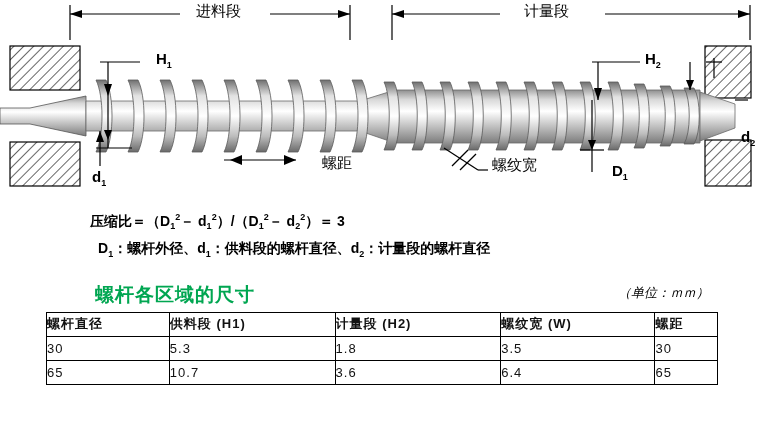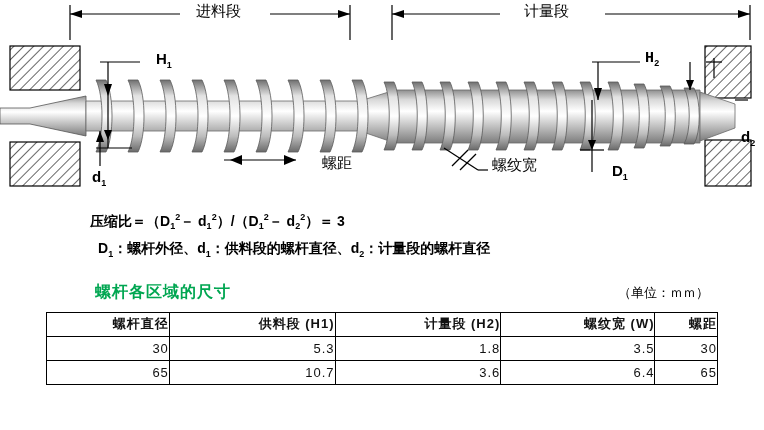--- a/index.html
+++ b/index.html
@@ -189,7 +189,7 @@
   <div class="lbl" style="left:524px;top:2px;">计量段</div>
 
   <div class="lbl" style="left:136px;top:50px;font-weight:bold;margin-left:20px;"><span>H</span><span class="sub">1</span></div>
-  <div class="lbl" style="left:645px;top:50px;font-weight:bold;font-family:Liberation Mono, monospace;"><span>H</span><span class="sub">2</span></div>
+  <div class="lbl" style="left:645px;top:50px;font-weight:bold;"><span>H</span><span class="sub">2</span></div>
 
   <div class="lbl" style="left:92px;top:168px;font-weight:bold;"><span>d</span><span class="sub">1</span></div>
   <div class="lbl" style="left:741px;top:88px;font-weight:bold;margin-top:40px;"><span>d</span><span class="sub">2</span></div>

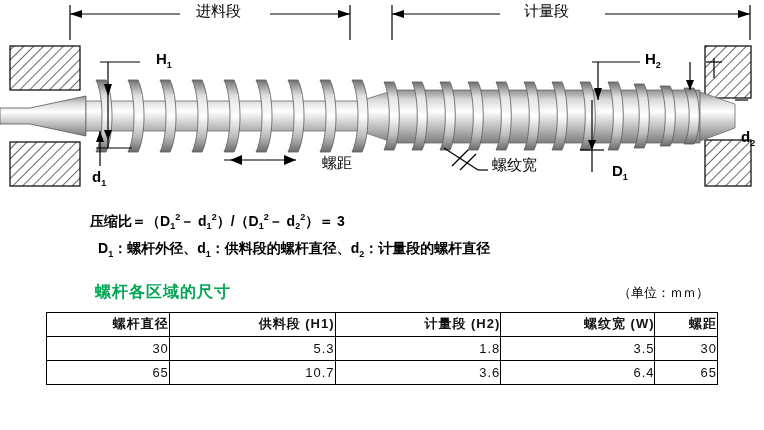--- a/index.html
+++ b/index.html
@@ -18,7 +18,7 @@
   .sup{font-size:9px;vertical-align:super;}
   .green-title{
     position:absolute;left:95px;top:282px;
-    color:#00a651;font-weight:bold;font-size:16px;white-space:nowrap;
+    color:#00a651;font-weight:bold;font-size:19px;white-space:nowrap;
     letter-spacing:1px;
   }
   .unit-note{position:absolute;left:618px;top:284px;font-size:13px;white-space:nowrap;}

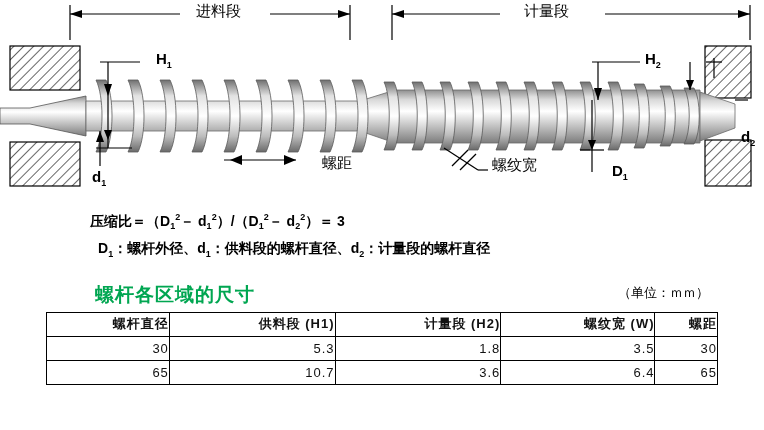--- a/index.html
+++ b/index.html
@@ -21,7 +21,7 @@
     color:#00a651;font-weight:bold;font-size:19px;white-space:nowrap;
     letter-spacing:1px;
   }
-  .unit-note{position:absolute;left:618px;top:284px;font-size:13px;white-space:nowrap;}
+  .unit-note{position:absolute;left:618px;top:284px;font-size:13px;white-space:nowrap;font-style:italic;}
   table.dims{
     position:absolute;left:46px;top:312px;width:672px;
     border-collapse:collapse;

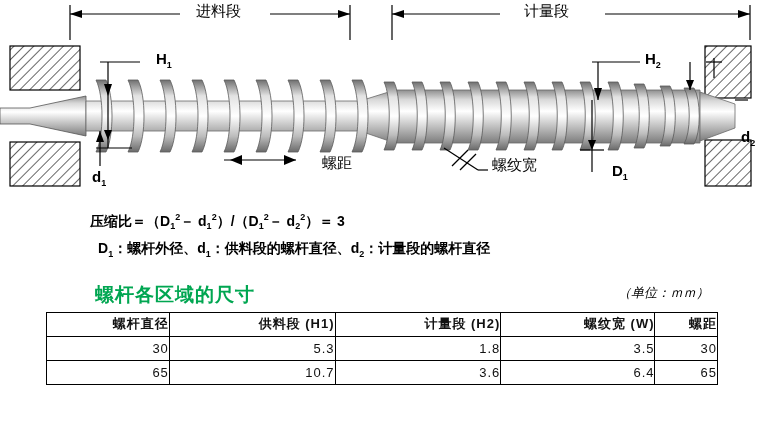--- a/index.html
+++ b/index.html
@@ -29,7 +29,7 @@
   }
   table.dims th, table.dims td{
     border:1px solid #000;
-    text-align:right;
+    text-align:left;
     font-size:13px;
     height:20px;
     padding:1px 0 2px 0;

